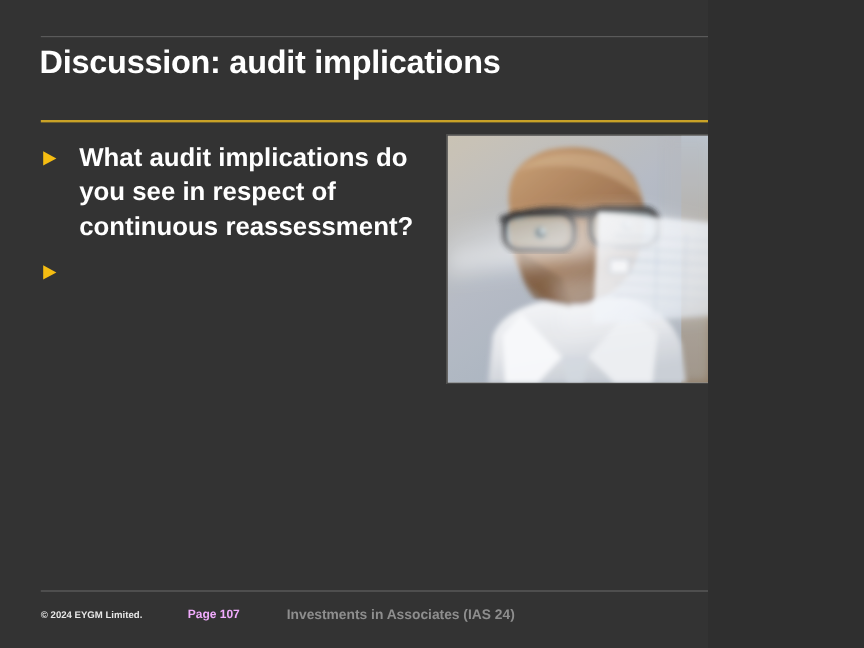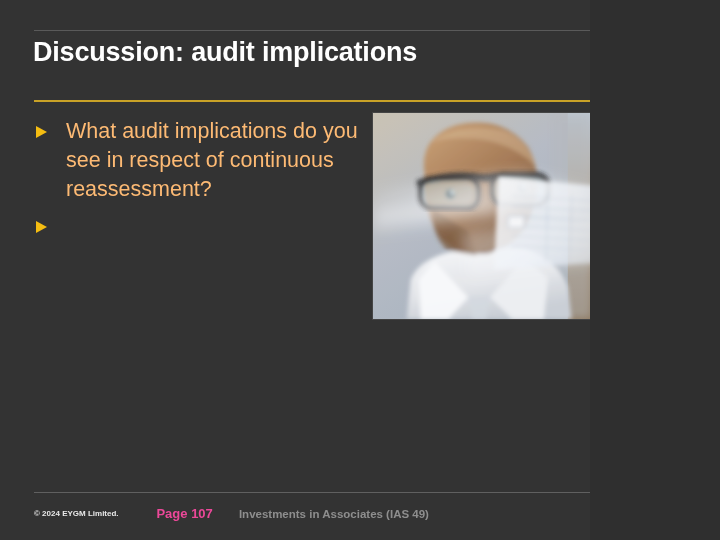--- a/index.html
+++ b/index.html
@@ -57,10 +57,10 @@
     position: relative;
     padding-left: 36px;
     margin-bottom: 8px;
-    color: #fdba74;
+    color: #ffffff;
     font-size: 21.5px;
     line-height: 29px;
-    font-weight: normal;
+    font-weight: bold;
   }
   .bullet .marker {
     position: absolute;

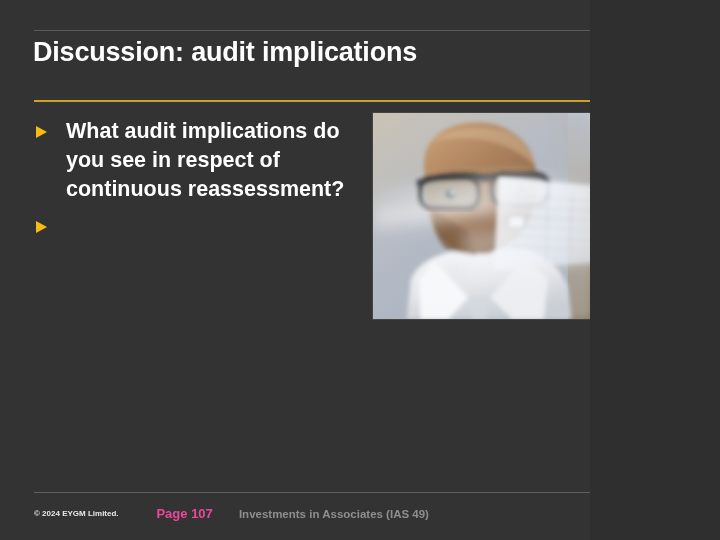--- a/index.html
+++ b/index.html
@@ -114,8 +114,8 @@
   }
   .page-no {
     display: inline-block;
-    color: #ec4899;
-    font-size: 13px;
+    color: #f0abfc;
+    font-size: 10px;
     font-weight: bold;
     vertical-align: middle;
     width: 78px;

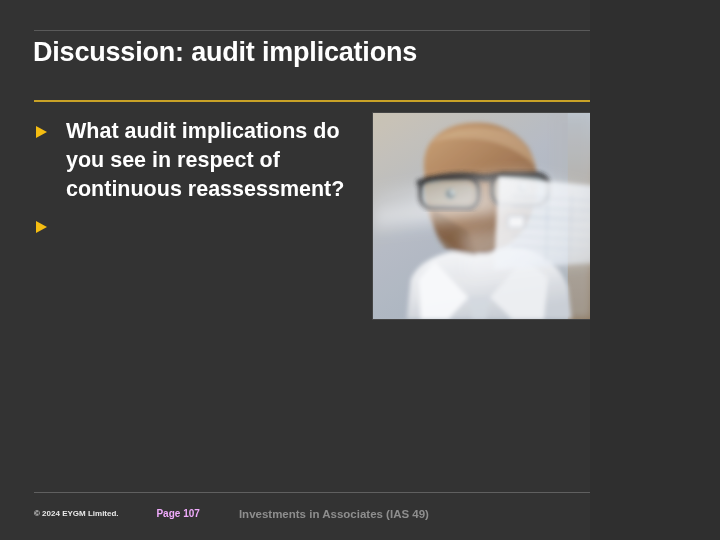--- a/index.html
+++ b/index.html
@@ -263,7 +263,7 @@
   <div class="footer">
     <span class="copyright">© 2024 EYGM Limited.</span>
     <span class="page-no">Page 107</span>
-    <span class="deck-name">Investments in Associates (IAS 49)</span>
+    <span class="deck-name">Investments in Associates (IAS 24)</span>
   </div>
 
 

